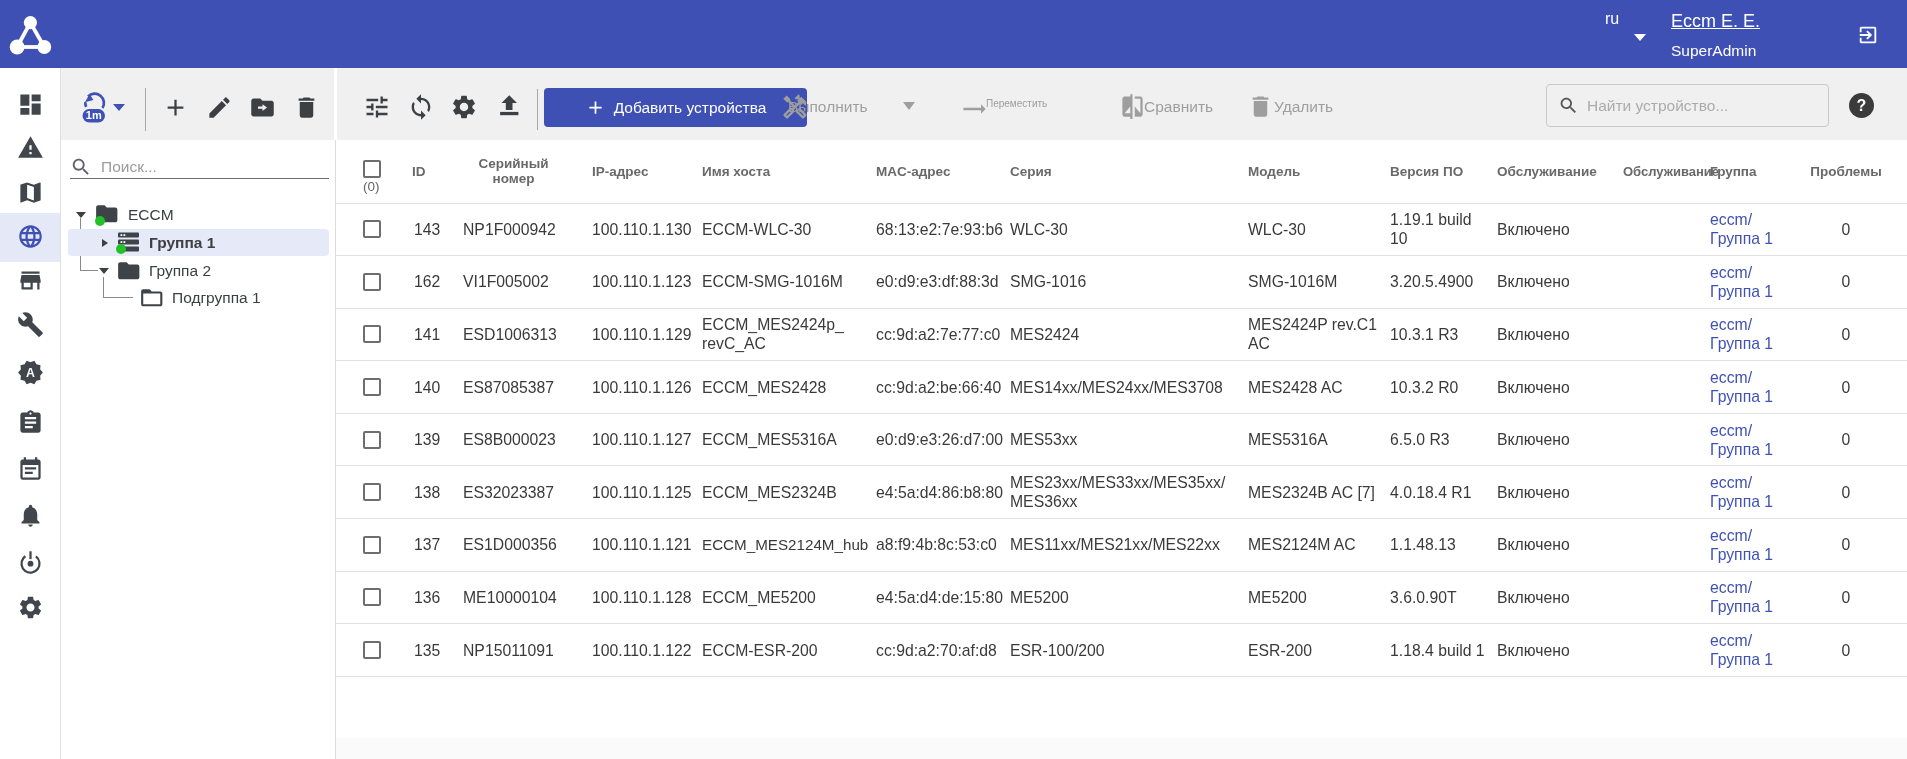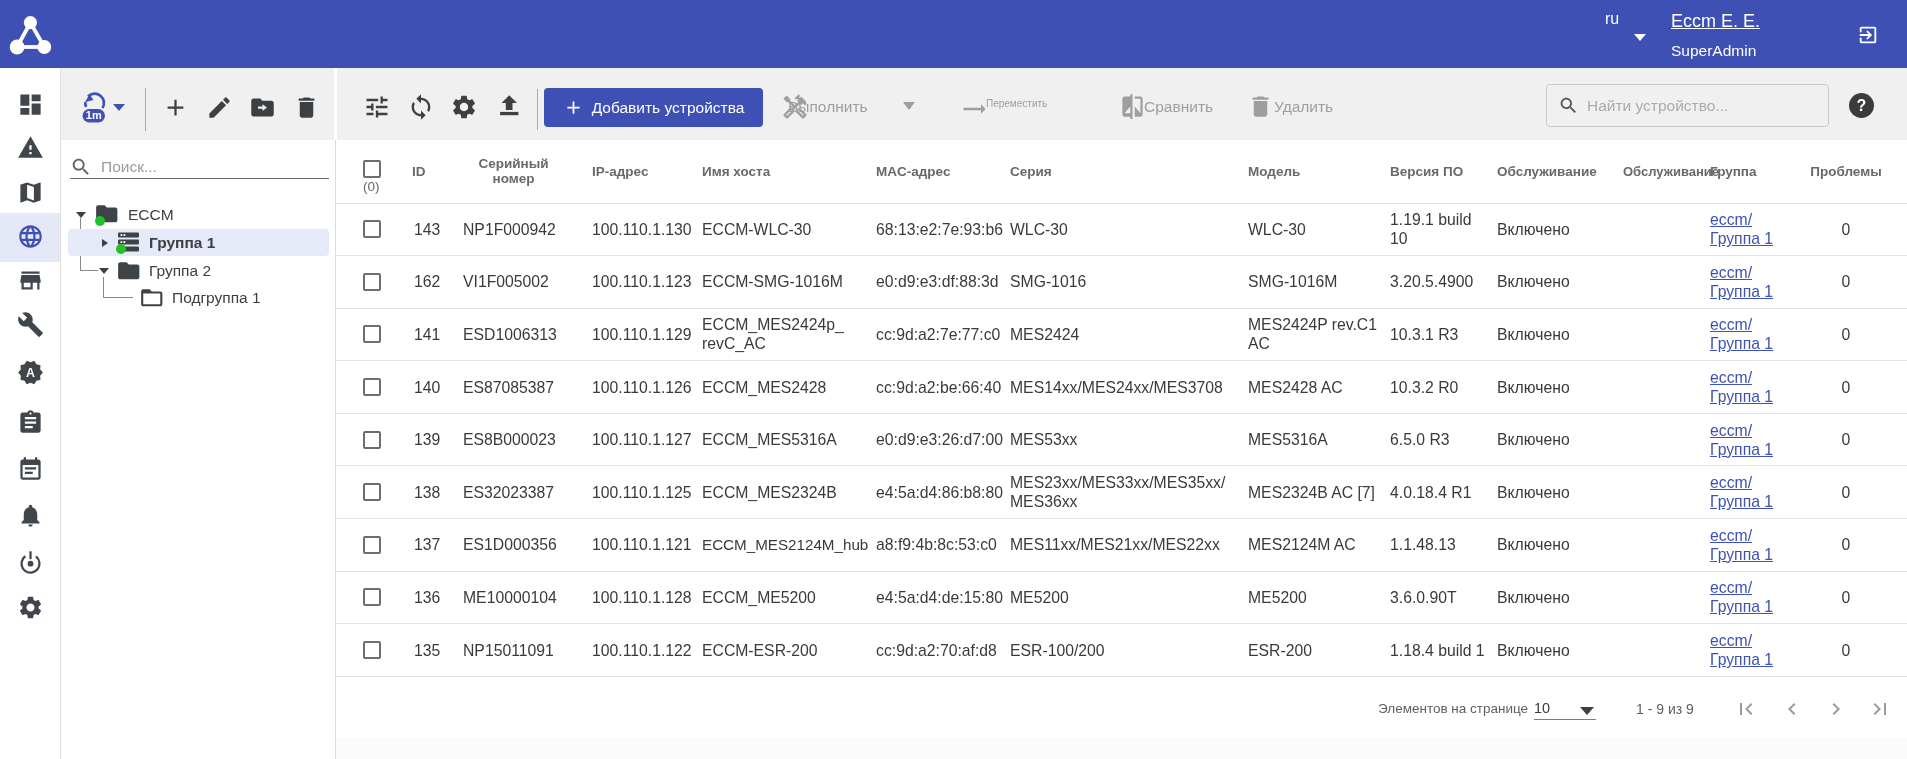--- a/index.html
+++ b/index.html
@@ -194,7 +194,7 @@
       <polygon points="12.25,3.3 20,11.1 15.5,11.1 15.5,18 8.8,18 8.8,11.1 4.5,11.1"></polygon>
     </svg>
 <div class="ic" style="left:201px;top:21px;width:1px;height:41px;background:#a8a8a8"></div>
-<div class="ic" style="left:208px;top:20px;width:219px;height:39px;background:#3e50b4;border-radius:4px;color:#fff;font-size:15.5px;line-height:39px;text-align:center">
+<div class="ic" style="left:208px;top:20px;width:263px;height:39px;background:#3e50b4;border-radius:4px;color:#fff;font-size:15.5px;line-height:39px;text-align:center">
   <svg style="vertical-align:-5px;margin-right:8px" width="21" height="21" viewBox="0 0 24 24" fill="#fff">
         <path d="M19 13h-6v6h-2v-6H5v-2h6V5h2v6h6v2z"></path>
       </svg>Добавить устройства</div>

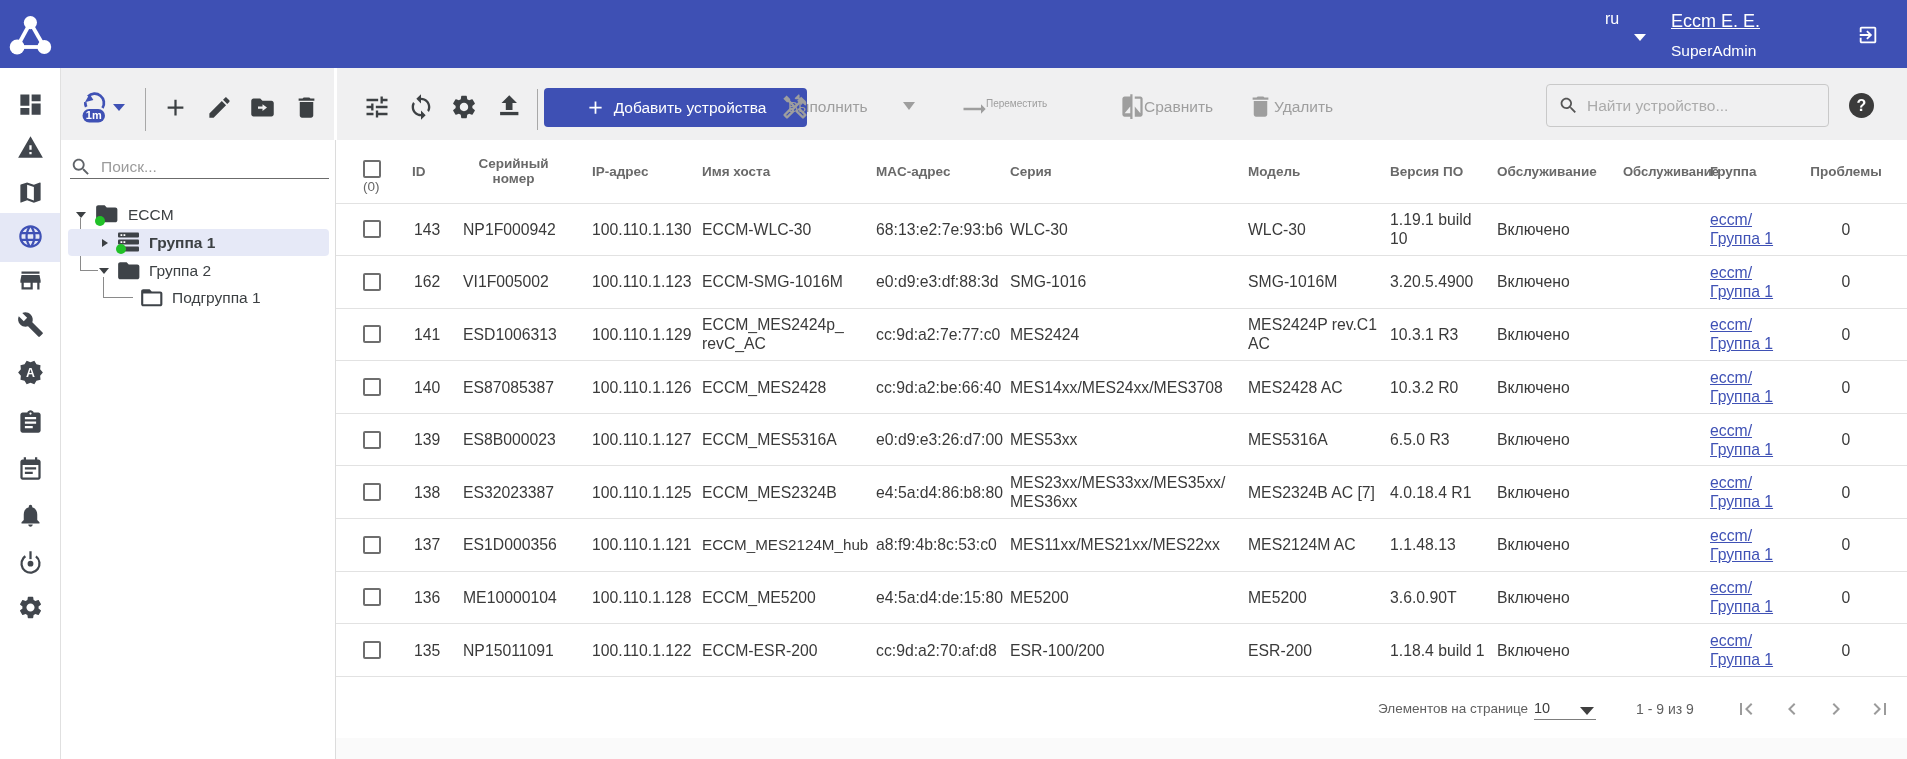--- a/index.html
+++ b/index.html
@@ -31,7 +31,7 @@
 #tbl tbody tr:last-child td { border-bottom:1px solid #e2e2e2; }
 #tbl td { font-size:15.75px; color:#3a3a3a; vertical-align:middle; border-top:1px solid #e2e2e2;
   line-height:19px; white-space:nowrap; }
-#tbl a { color:#3f51b5; text-decoration:underline; font-weight:400; }
+#tbl a { color:#3f51b5; font-weight:400; }
 .cb { width:18px; height:18px; border:2px solid #6e6e6e; border-radius:2px; background:#fff; }
 
 #footer { position:absolute; left:0; top:608px; width:1571px; height:62px; font-size:14px; color:#5f5f5f; }

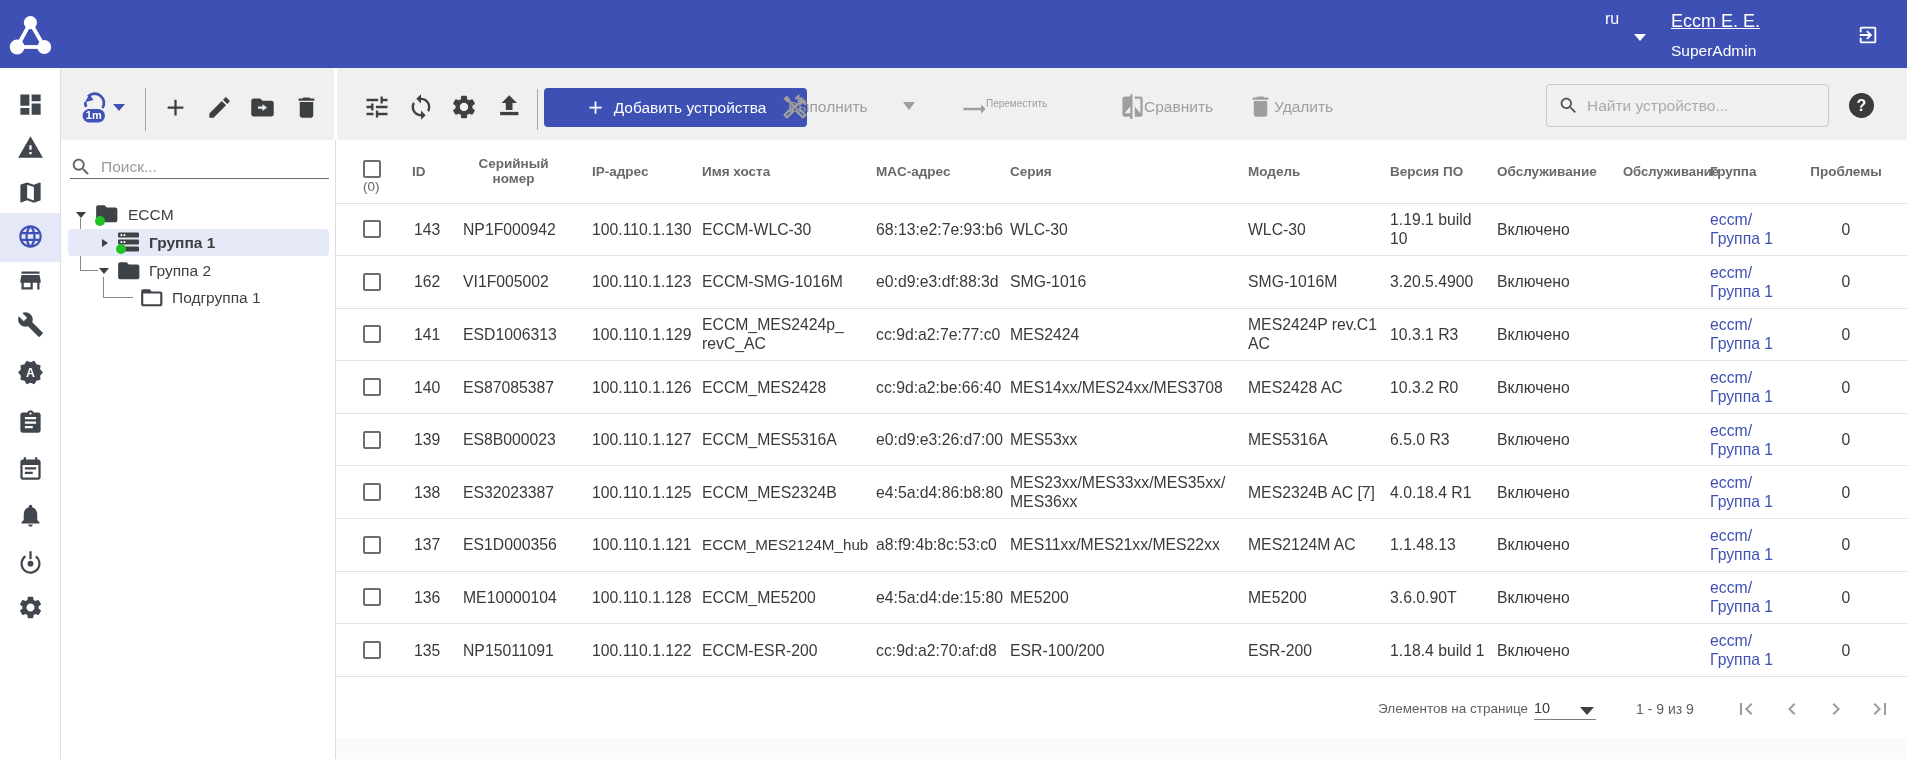--- a/index.html
+++ b/index.html
@@ -414,25 +414,6 @@
         </tr>
 </tbody>
 </table>
-<div id="footer">
-  <div class="tx" style="left:1042px;top:25px;font-size:13.5px">Элементов на странице</div>
-  <div class="tx" style="left:1198px;top:24px;font-size:14.5px;color:#3c3c3c">10</div>
-  <div class="ic" style="left:1244px;top:31px;border-left:7px solid transparent;border-right:7px solid transparent;border-top:8px solid #3f3f3f"></div>
-  <div class="ic" style="left:1198px;top:43px;width:62px;height:1px;background:#7d7d7d"></div>
-  <div class="tx" style="left:1300px;top:25px">1 - 9 из 9</div>
-  <svg class="ic" style="left:1398px;top:21px" width="24" height="24" viewBox="0 0 24 24" fill="#9b9b9b">
-        <path d="M18.41 16.59L13.82 12l4.59-4.59L17 6l-6 6 6 6zM6 6h2v12H6z"></path>
-      </svg>
-  <svg class="ic" style="left:1444px;top:21px" width="24" height="24" viewBox="0 0 24 24" fill="#9b9b9b">
-        <path d="M15.41 7.41L14 6l-6 6 6 6 1.41-1.41L10.83 12z"></path>
-      </svg>
-  <svg class="ic" style="left:1488px;top:21px" width="24" height="24" viewBox="0 0 24 24" fill="#9b9b9b">
-        <path d="M10 6L8.59 7.41 13.17 12l-4.58 4.59L10 18l6-6z"></path>
-      </svg>
-  <svg class="ic" style="left:1532px;top:21px" width="24" height="24" viewBox="0 0 24 24" fill="#9b9b9b">
-        <path d="M5.59 7.41L10.18 12l-4.59 4.59L7 18l6-6-6-6zM16 6h2v12h-2z"></path>
-      </svg>
 </div>
-</div>
 
 </body></html>

